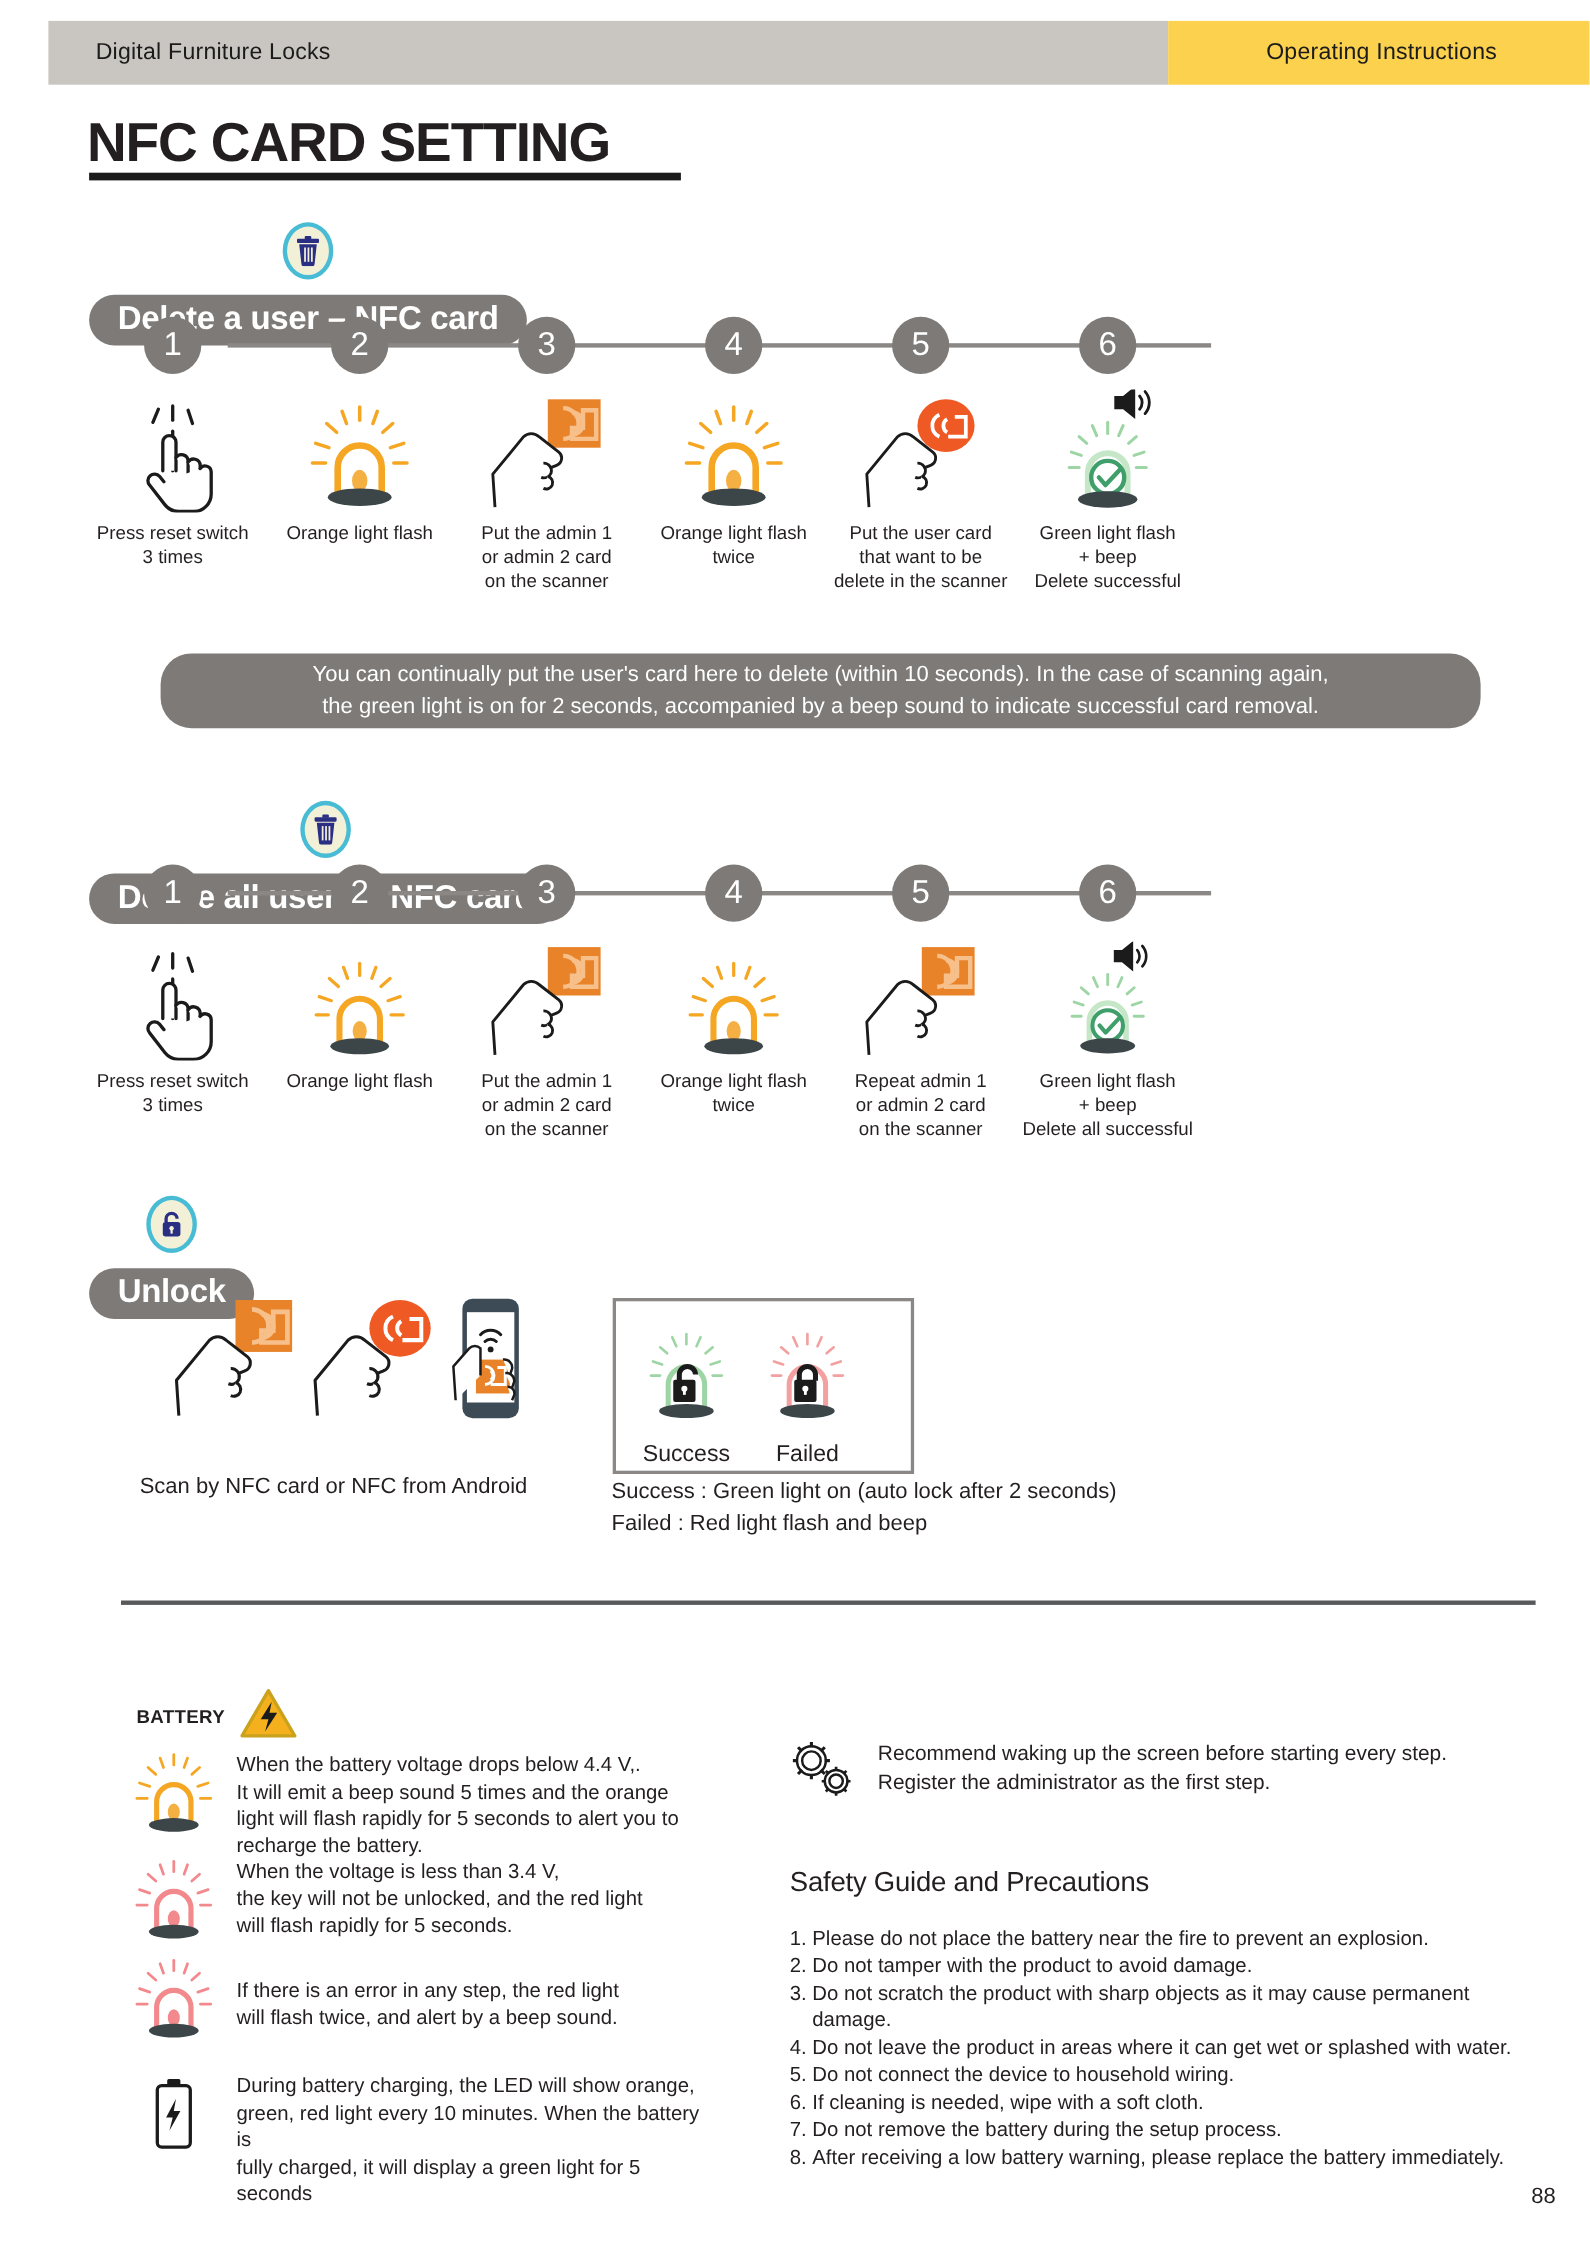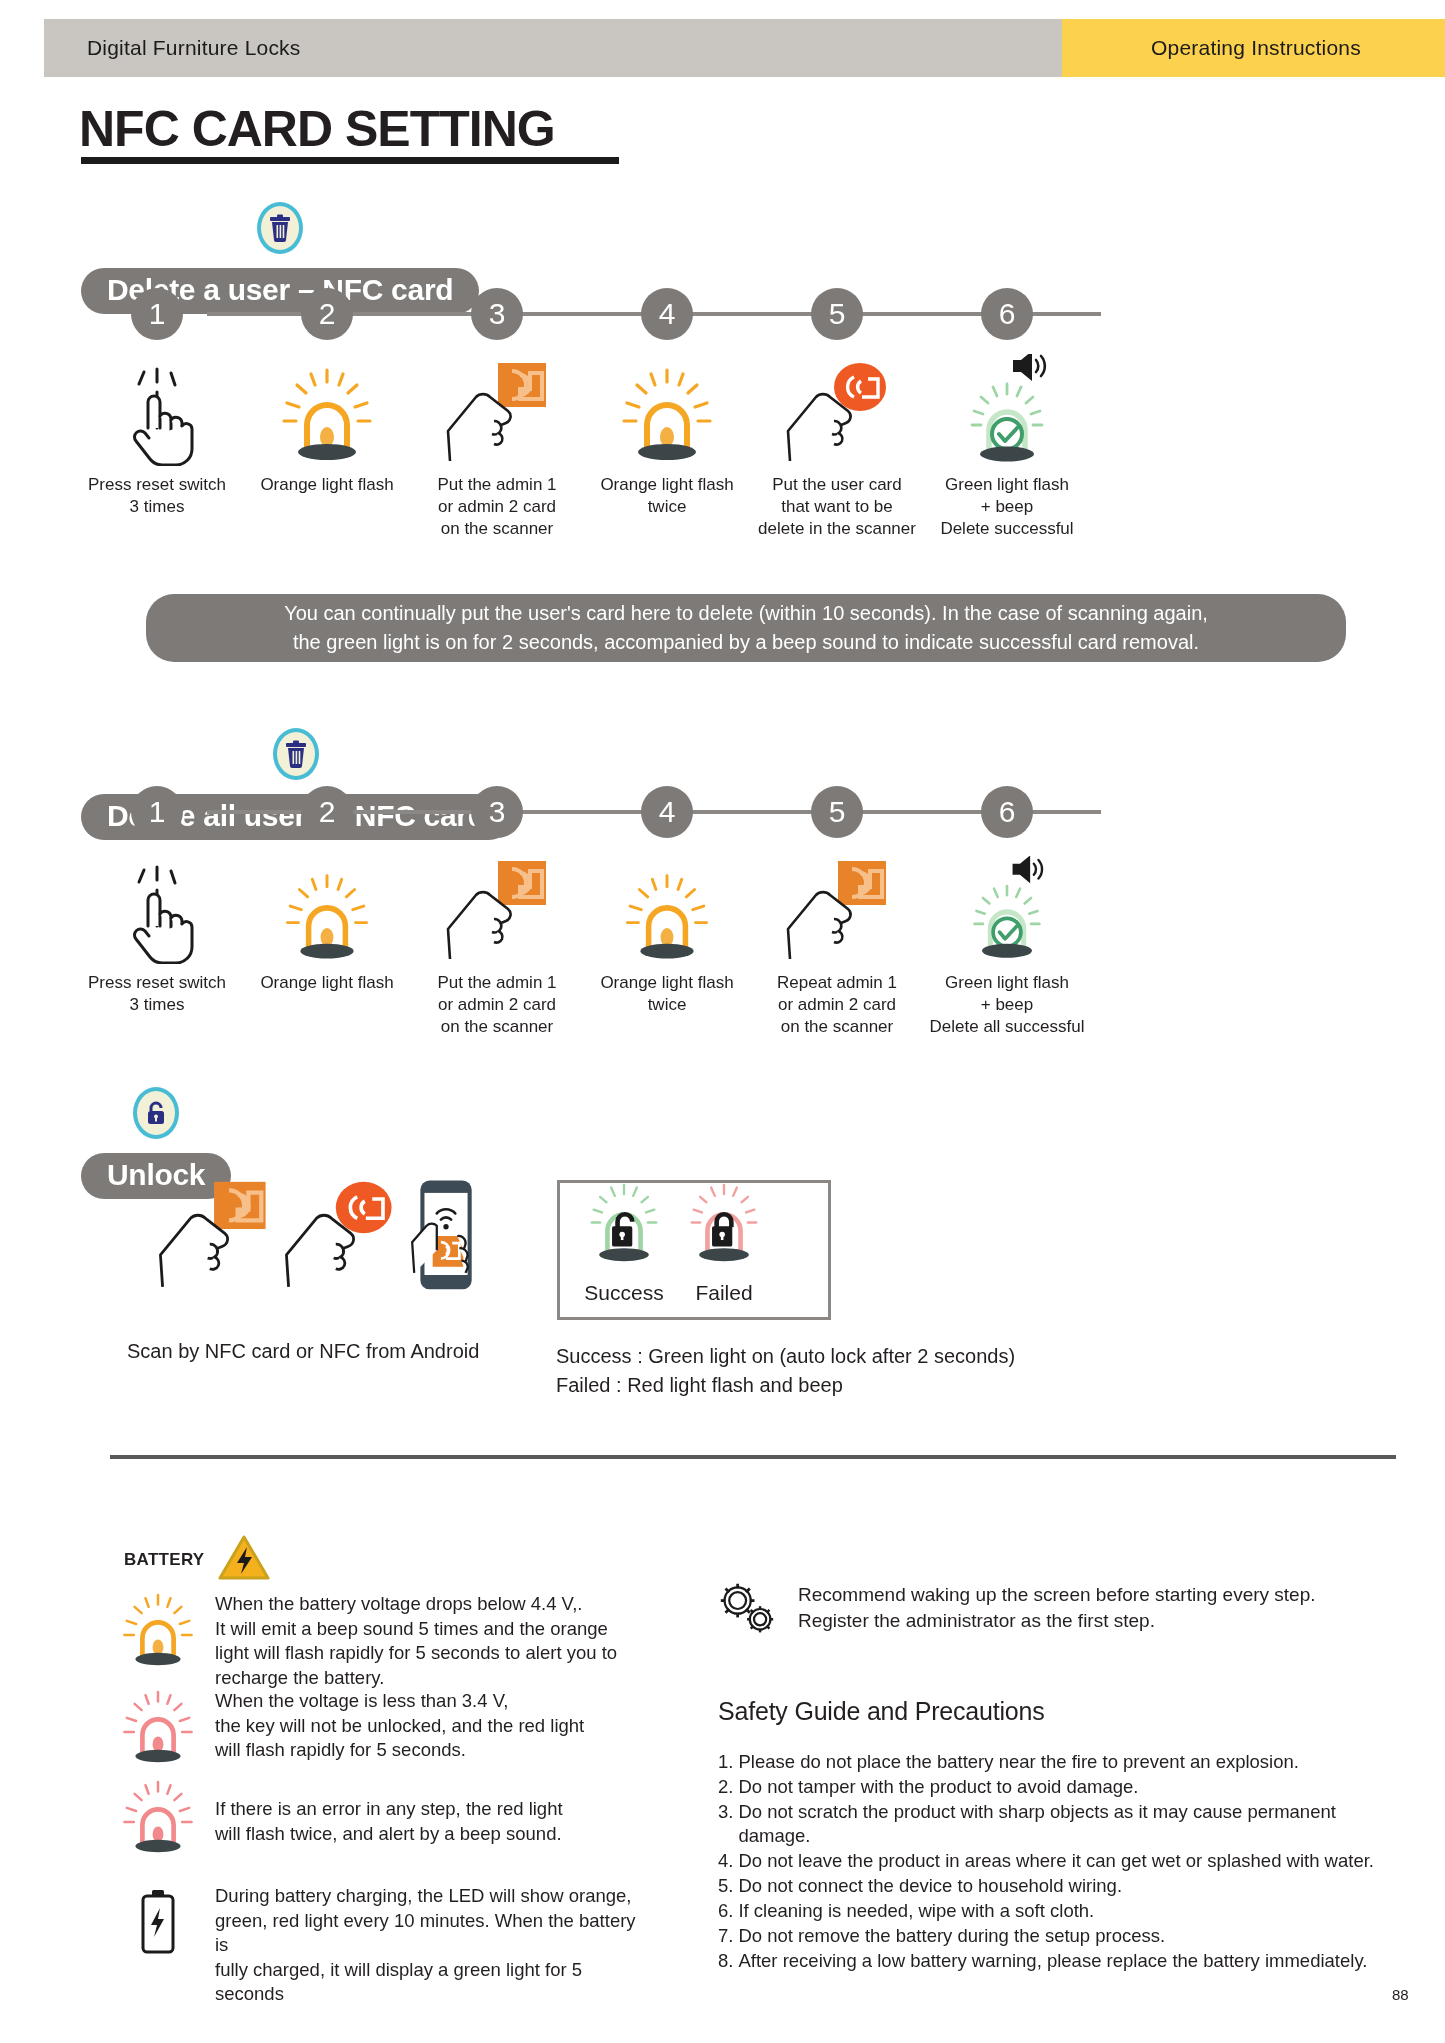--- a/index.html
+++ b/index.html
@@ -555,7 +555,7 @@
 
   <div class="unlock-cap" style="left:103px; top:1340px;">Scan by NFC card or NFC from Android</div>
 
-  <div class="result-box" style="left:533px; top:1180px; width:274px; height:140px; padding:0 14px; ">
+  <div class="result-box" style="left:533px; top:1180px; width:274px; height:160px; padding:28px 14px; gap:10px;">
     <div class="result-item">
       <svg width="100" height="92" viewBox="0 0 108 100">
         <g stroke="#9ed5a4" stroke-width="2.6" stroke-linecap="round">

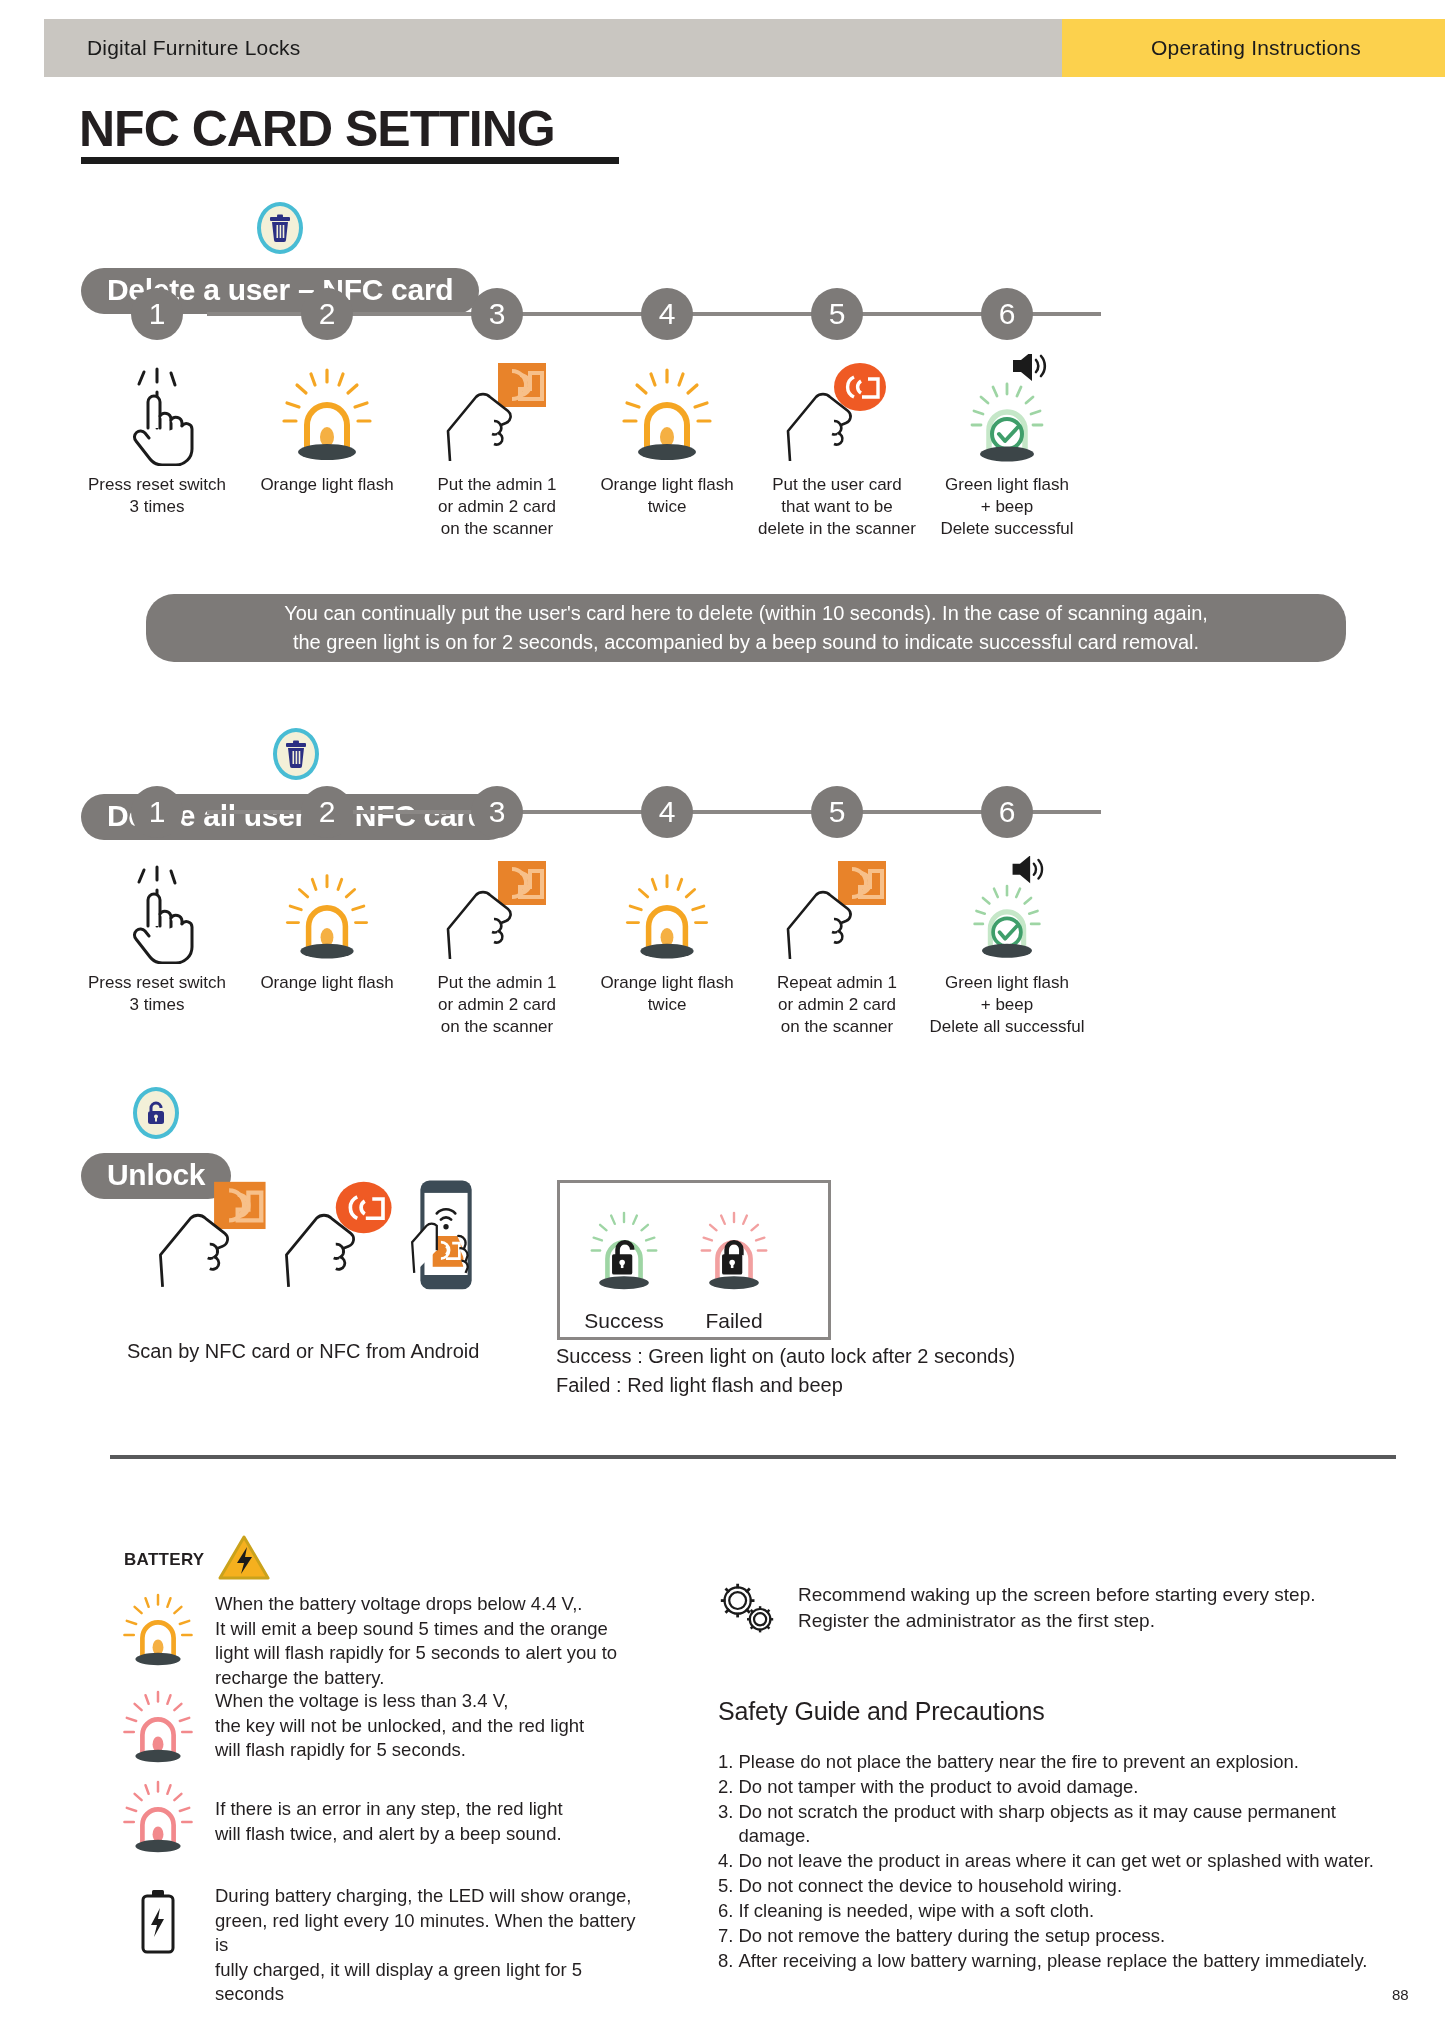--- a/index.html
+++ b/index.html
@@ -141,7 +141,7 @@
 
   .page-num {
     position: absolute; left: 1368px; top: 1986px;
-    font-size: 15px; color: #231f20;
+    font-size: 20px; color: #231f20;
   }
 </style>
 </head>

